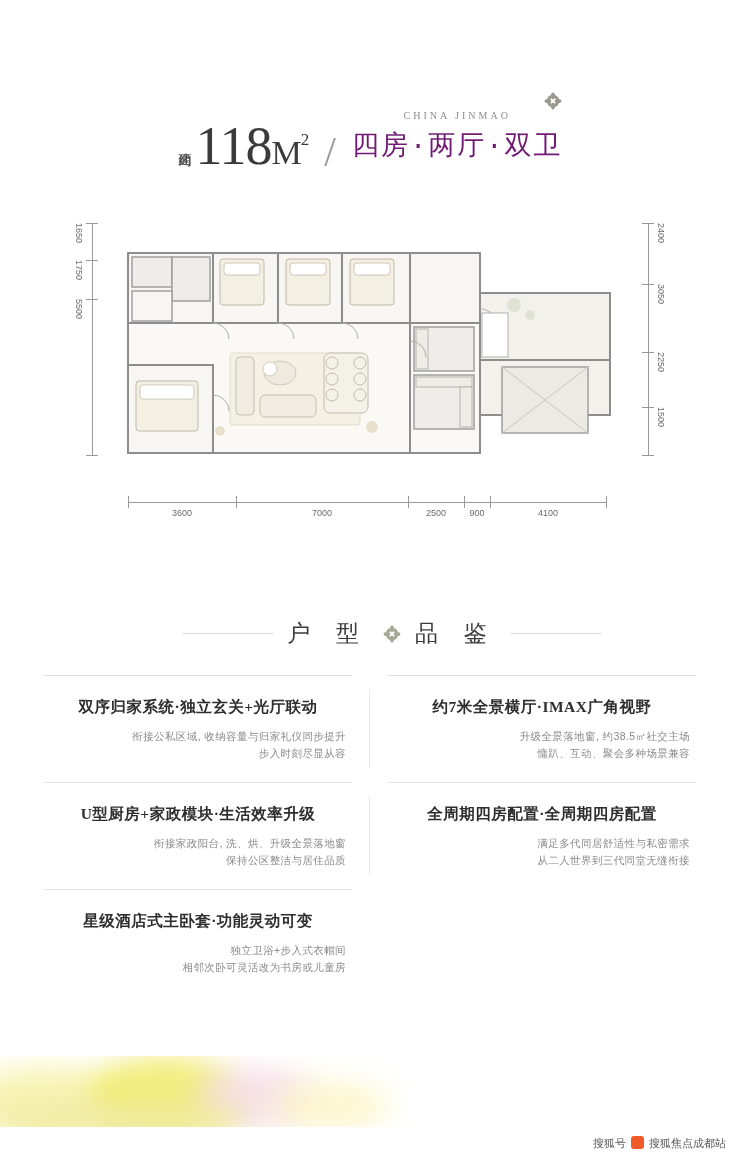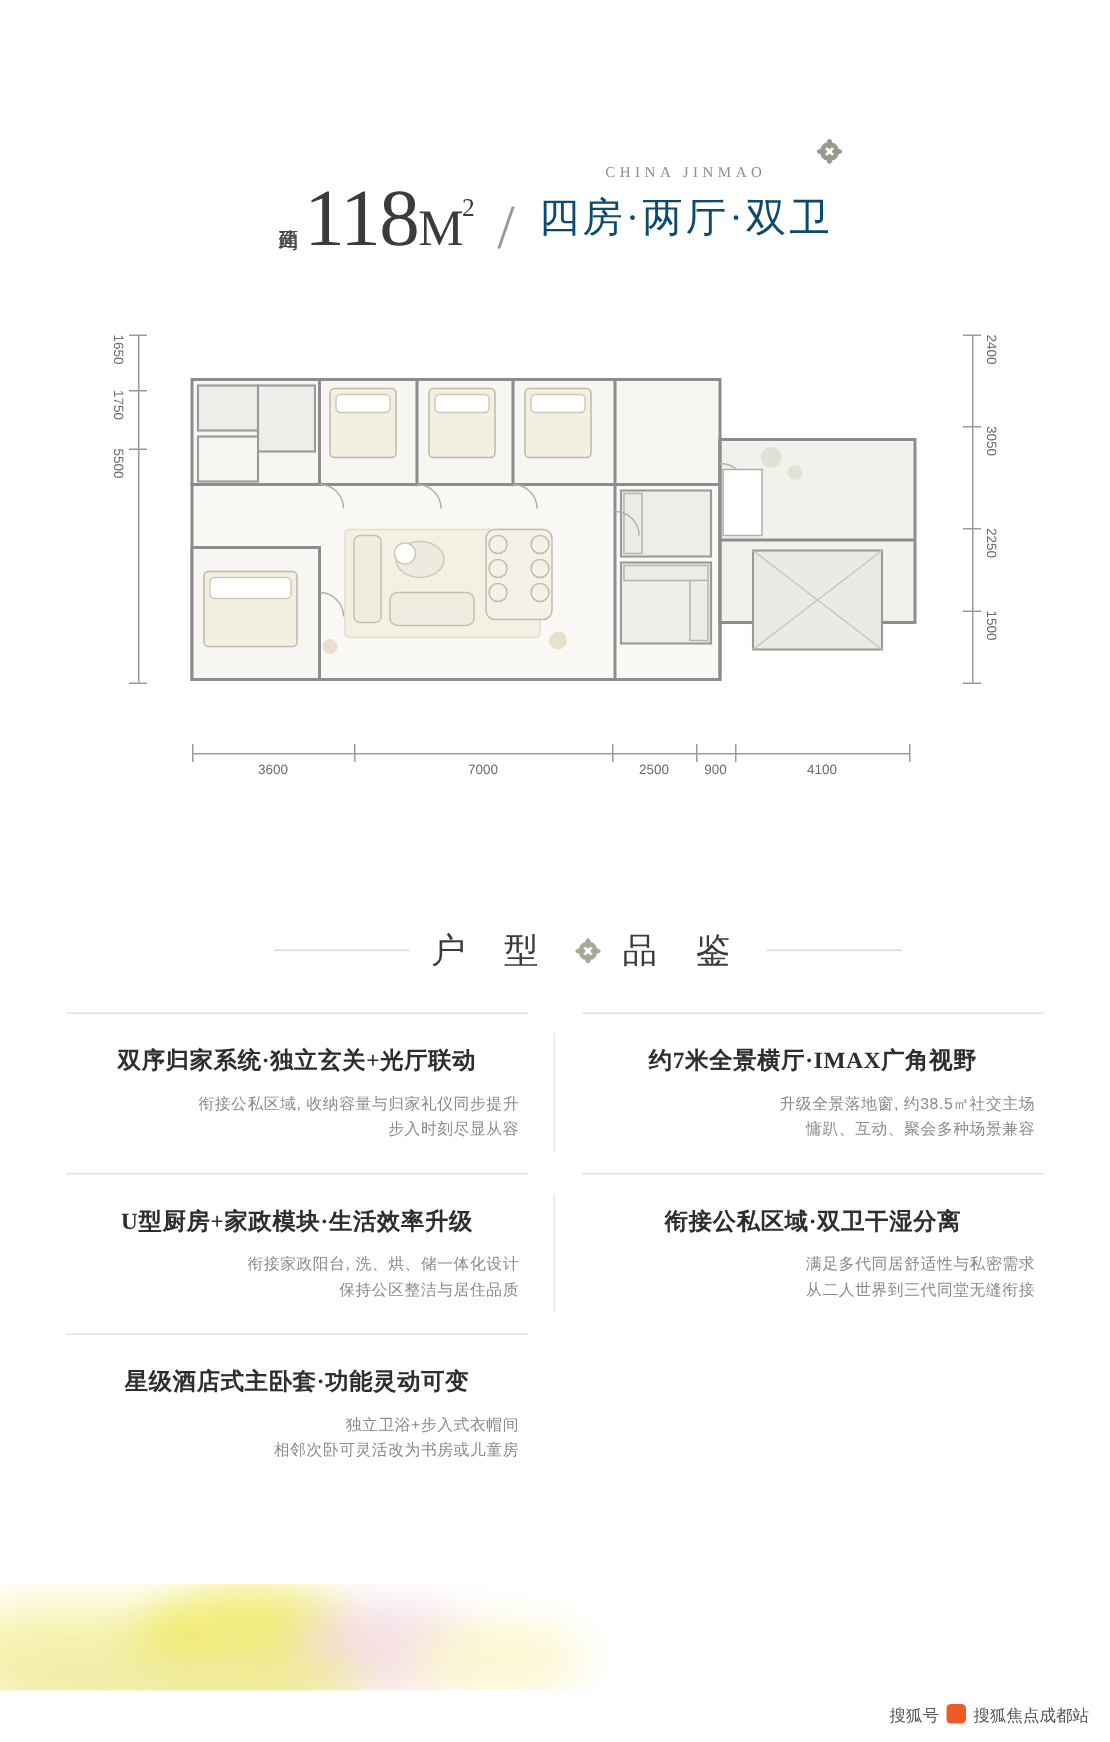--- a/index.html
+++ b/index.html
@@ -49,8 +49,8 @@
     margin-bottom:6px;
   }
   .t-rooms{
-    font-family:Liberation Serif, serif;
-    font-size:27px;letter-spacing:2px;color:#0c4a6e;
+    font-family:Liberation Mono, monospace;
+    font-size:27px;letter-spacing:2px;color:#701a75;
   }
   .flower{
     display:inline-block;width:18px;height:18px;position:relative;

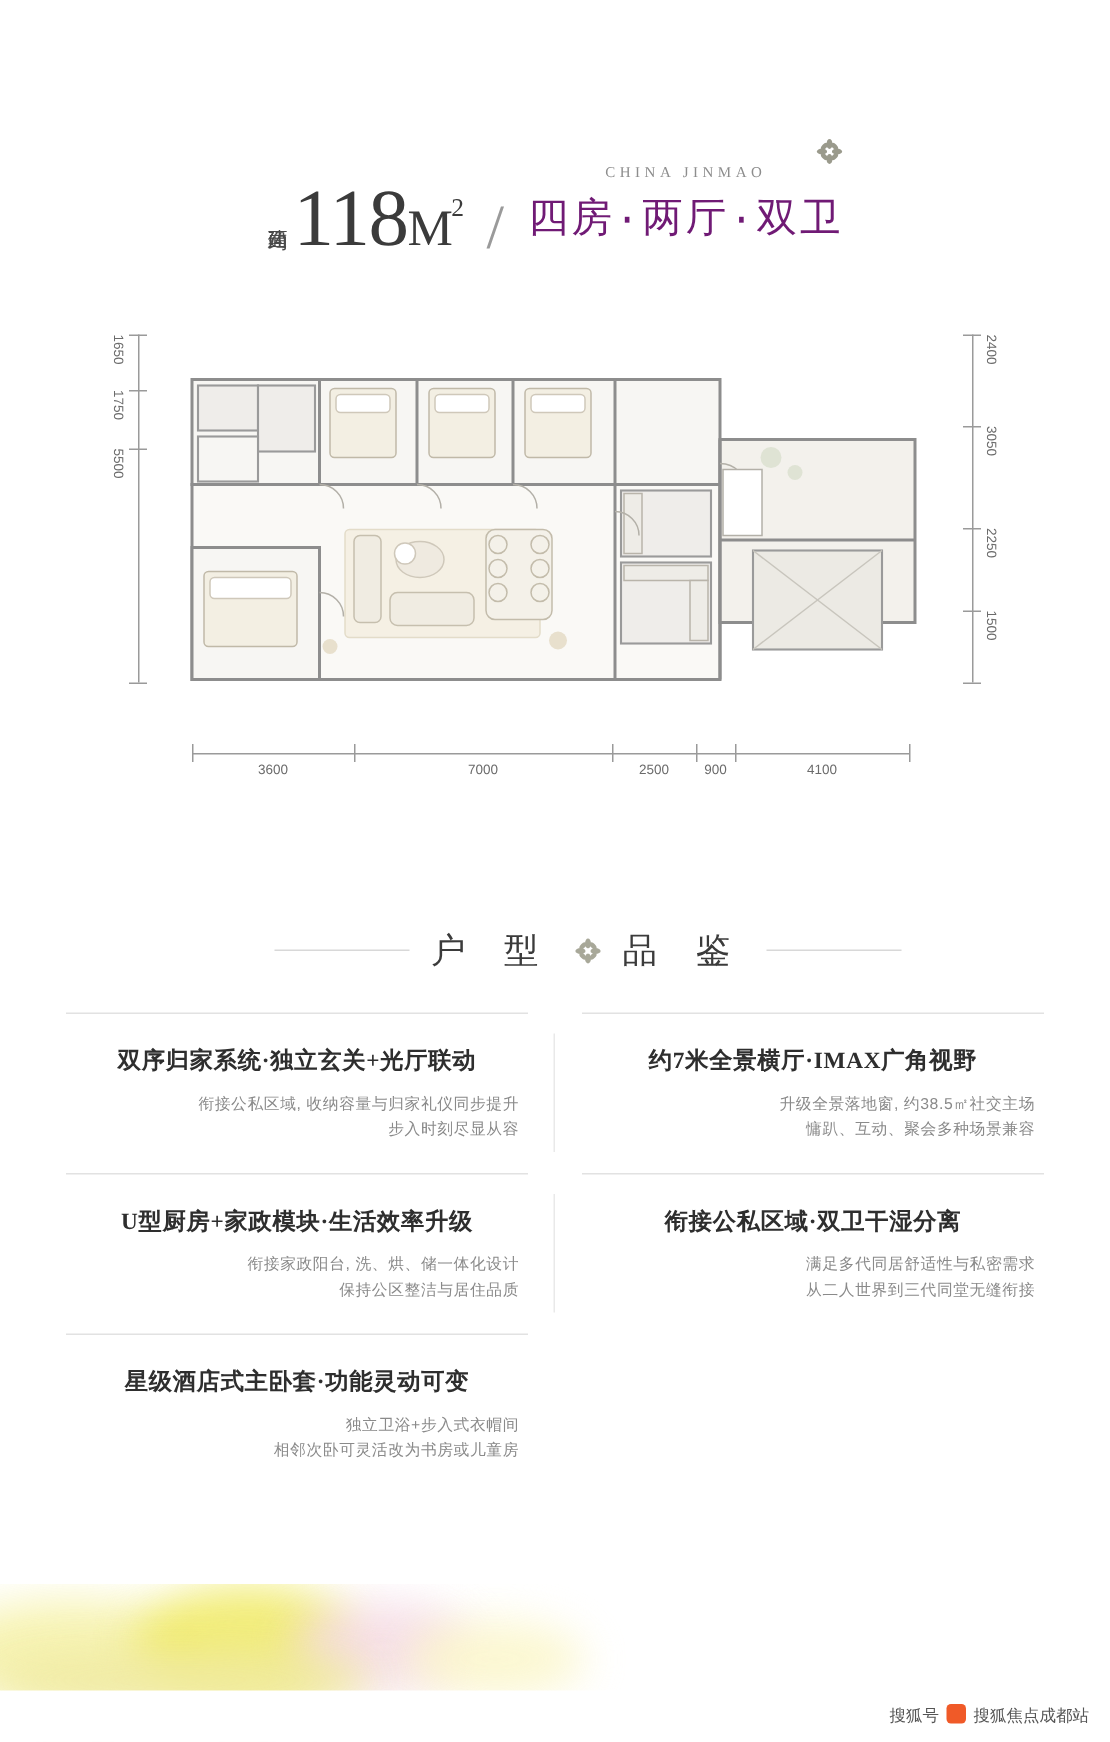--- a/index.html
+++ b/index.html
@@ -363,7 +363,7 @@
   </div>
 
   <div class="fcell sep-top">
-    <div class="fhead">衔接公私区域·双卫干湿分离</div>
+    <div class="fhead">全周期四房配置·全周期四房配置</div>
     <div class="fline">满足多代同居舒适性与私密需求</div>
     <div class="fline">从二人世界到三代同堂无缝衔接</div>
   </div>

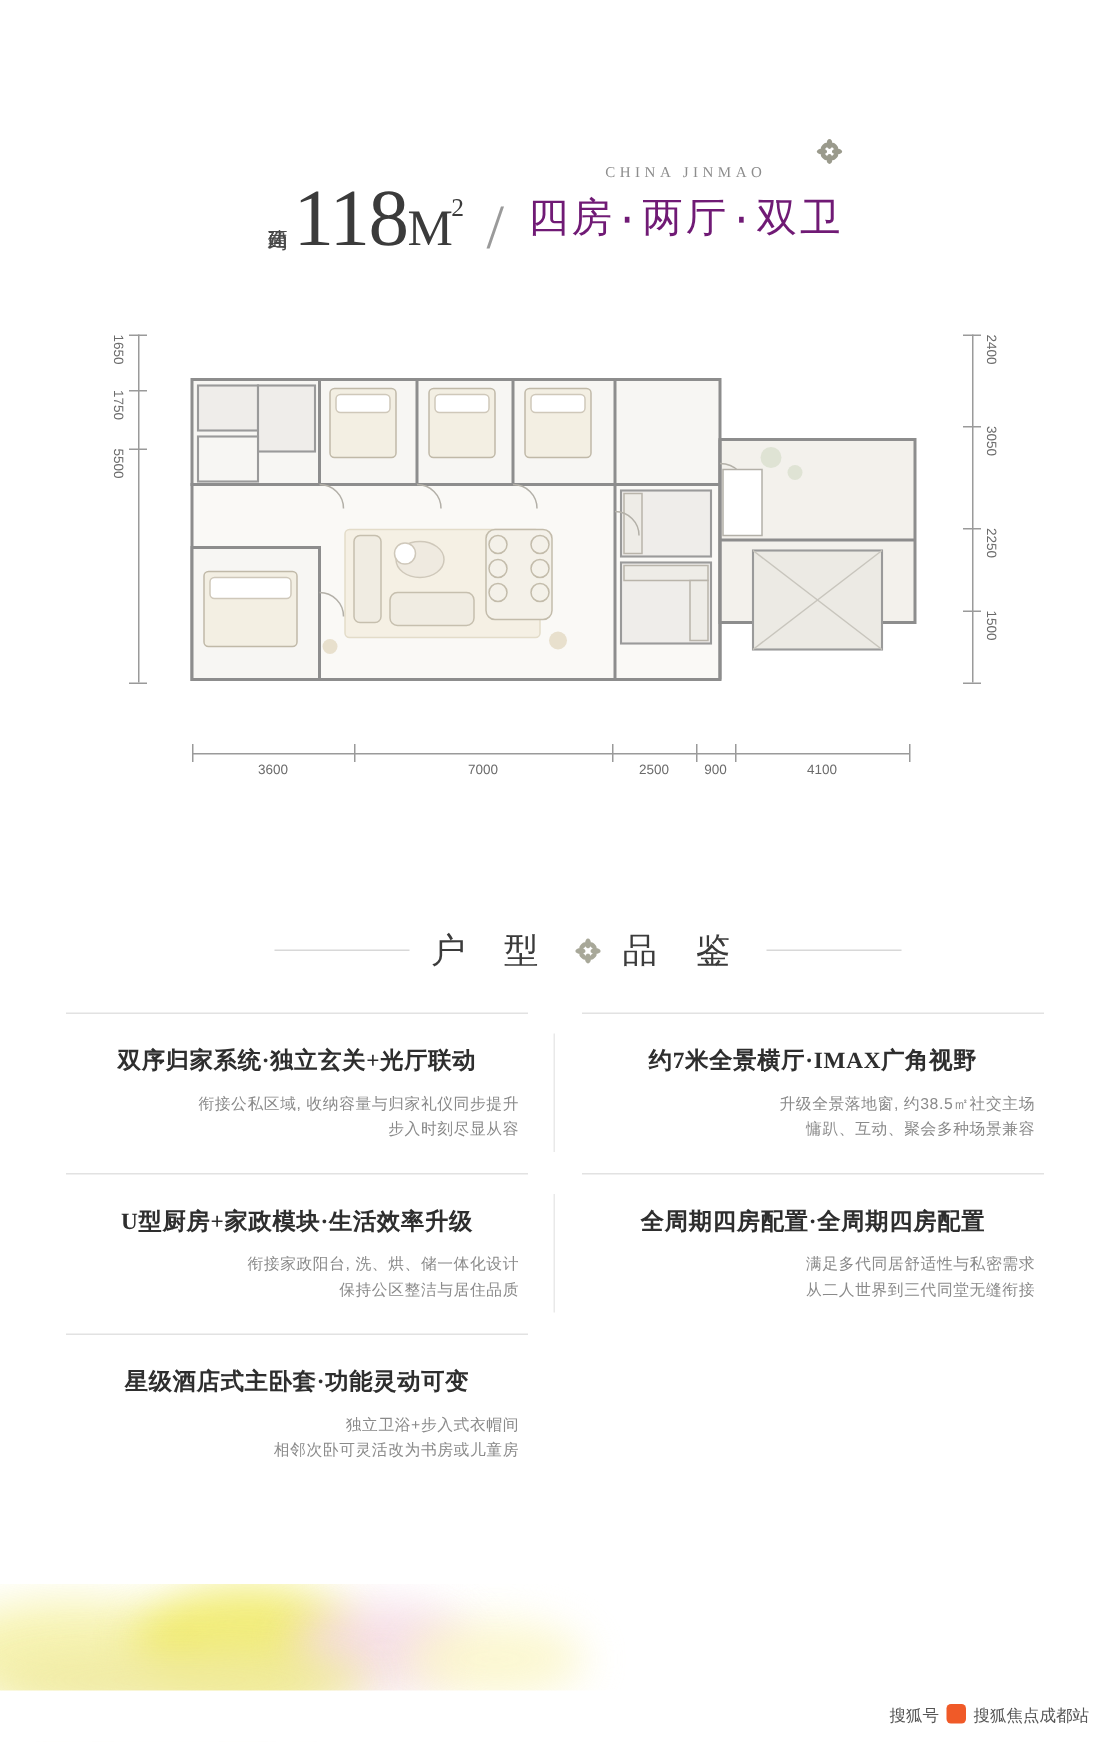--- a/index.html
+++ b/index.html
@@ -358,7 +358,7 @@
 
   <div class="fcell sep-top sep-right">
     <div class="fhead">U型厨房+家政模块·生活效率升级</div>
-    <div class="fline">衔接家政阳台, 洗、烘、储一体化设计</div>
+    <div class="fline">衔接家政阳台, 洗、烘、升级全景落地窗</div>
     <div class="fline">保持公区整洁与居住品质</div>
   </div>
 

